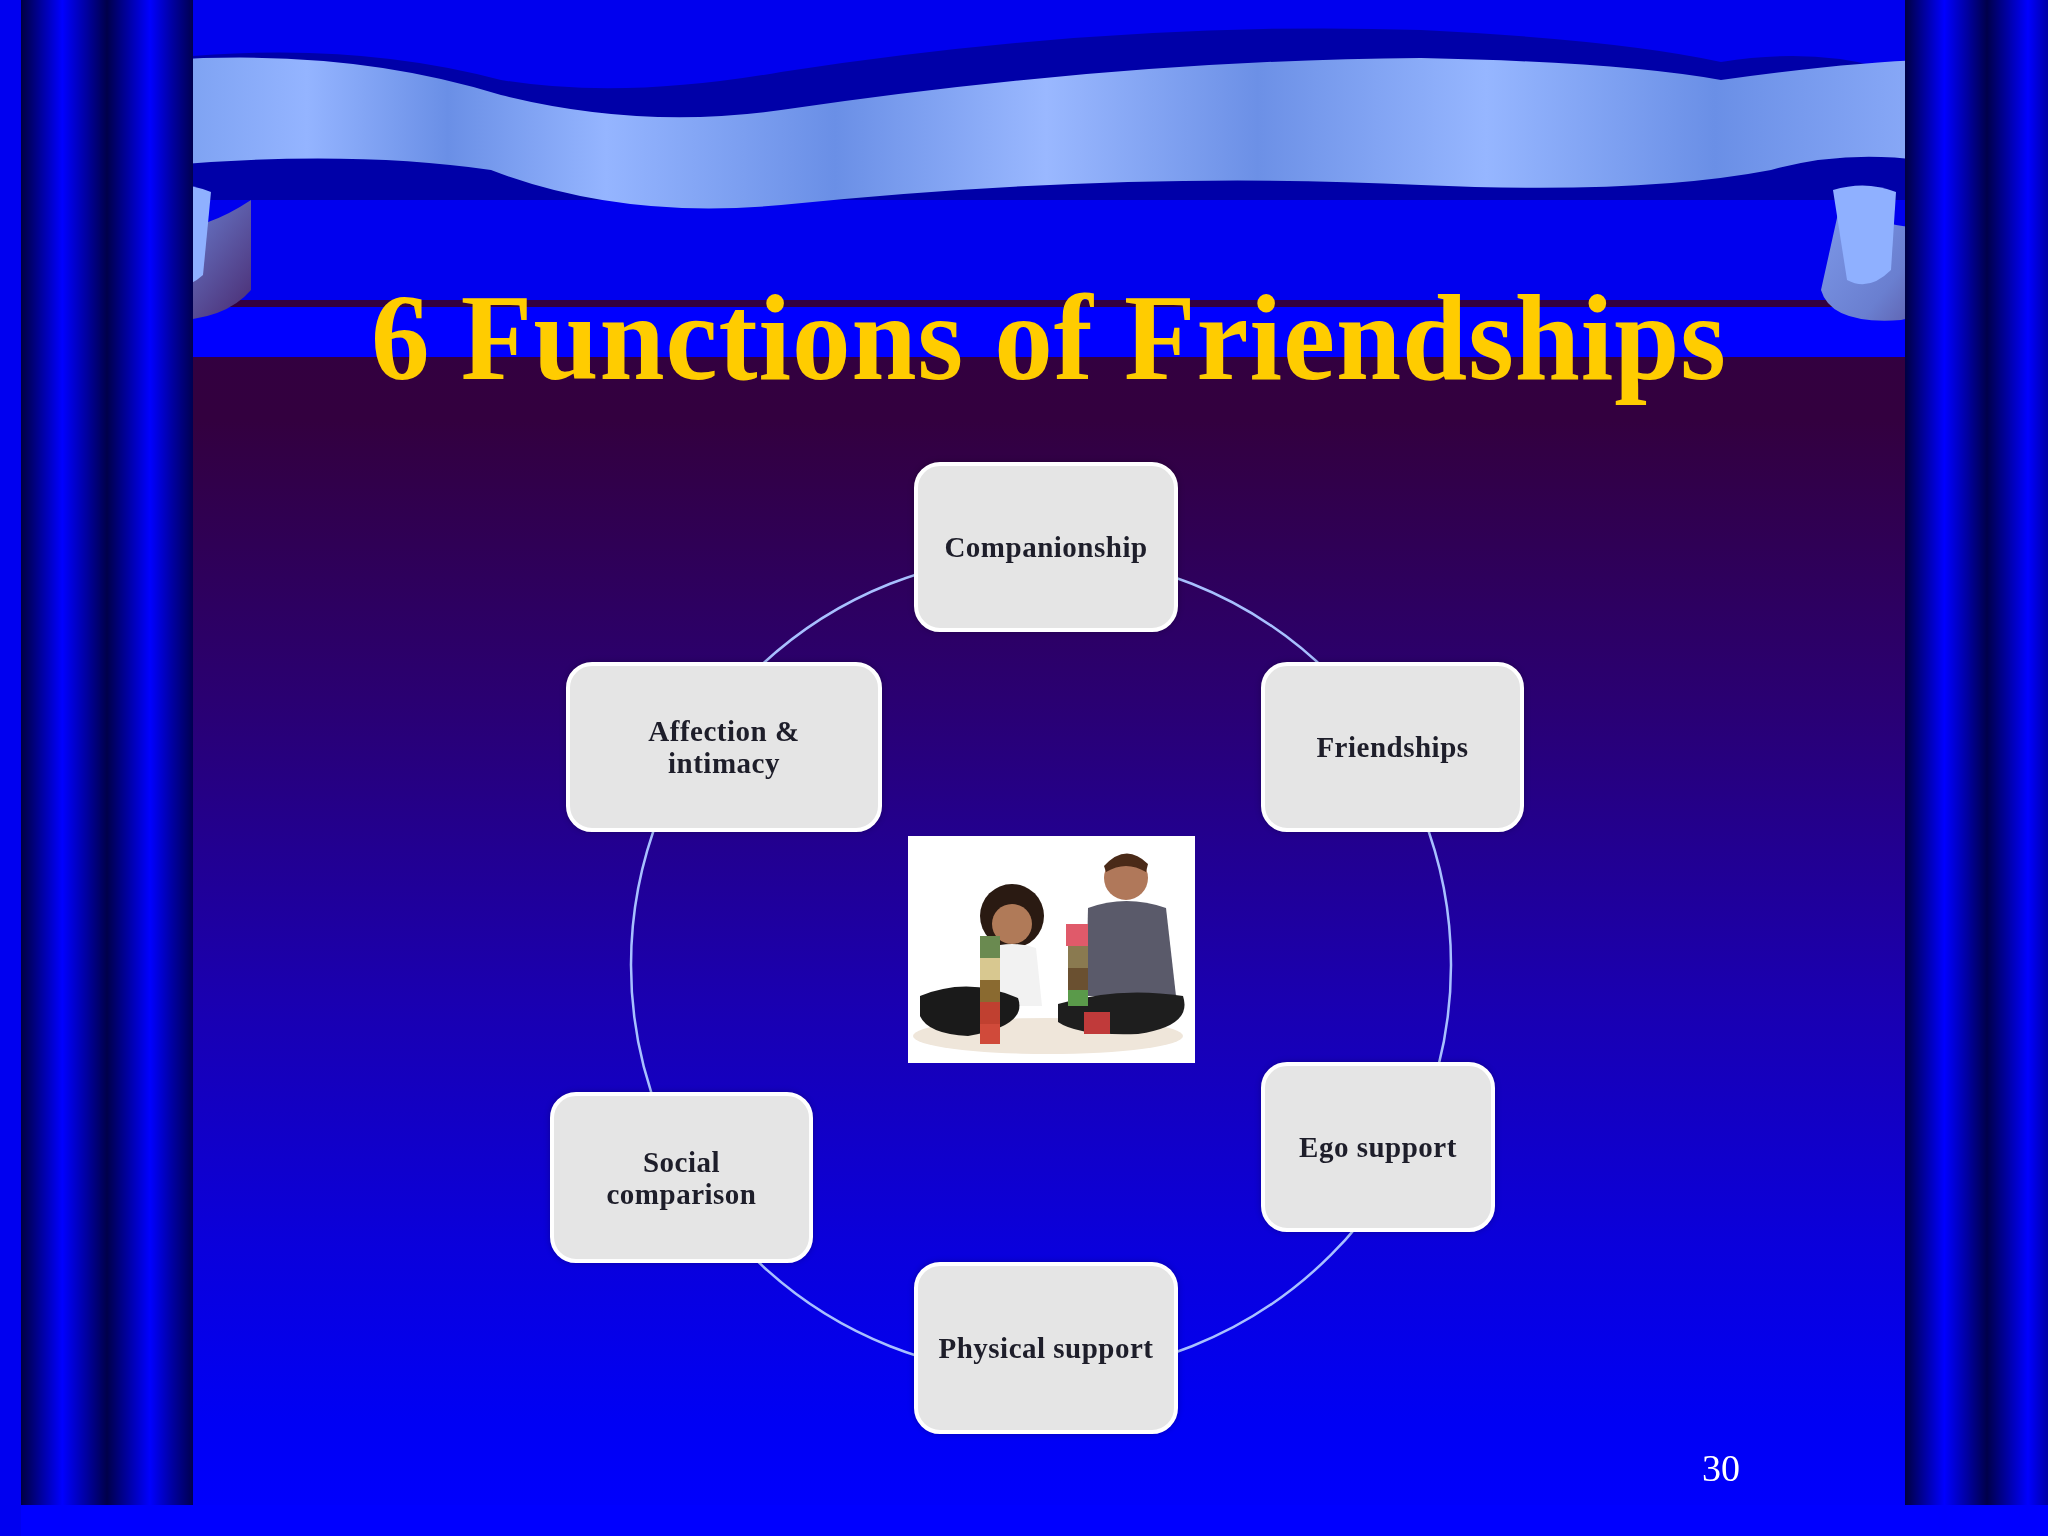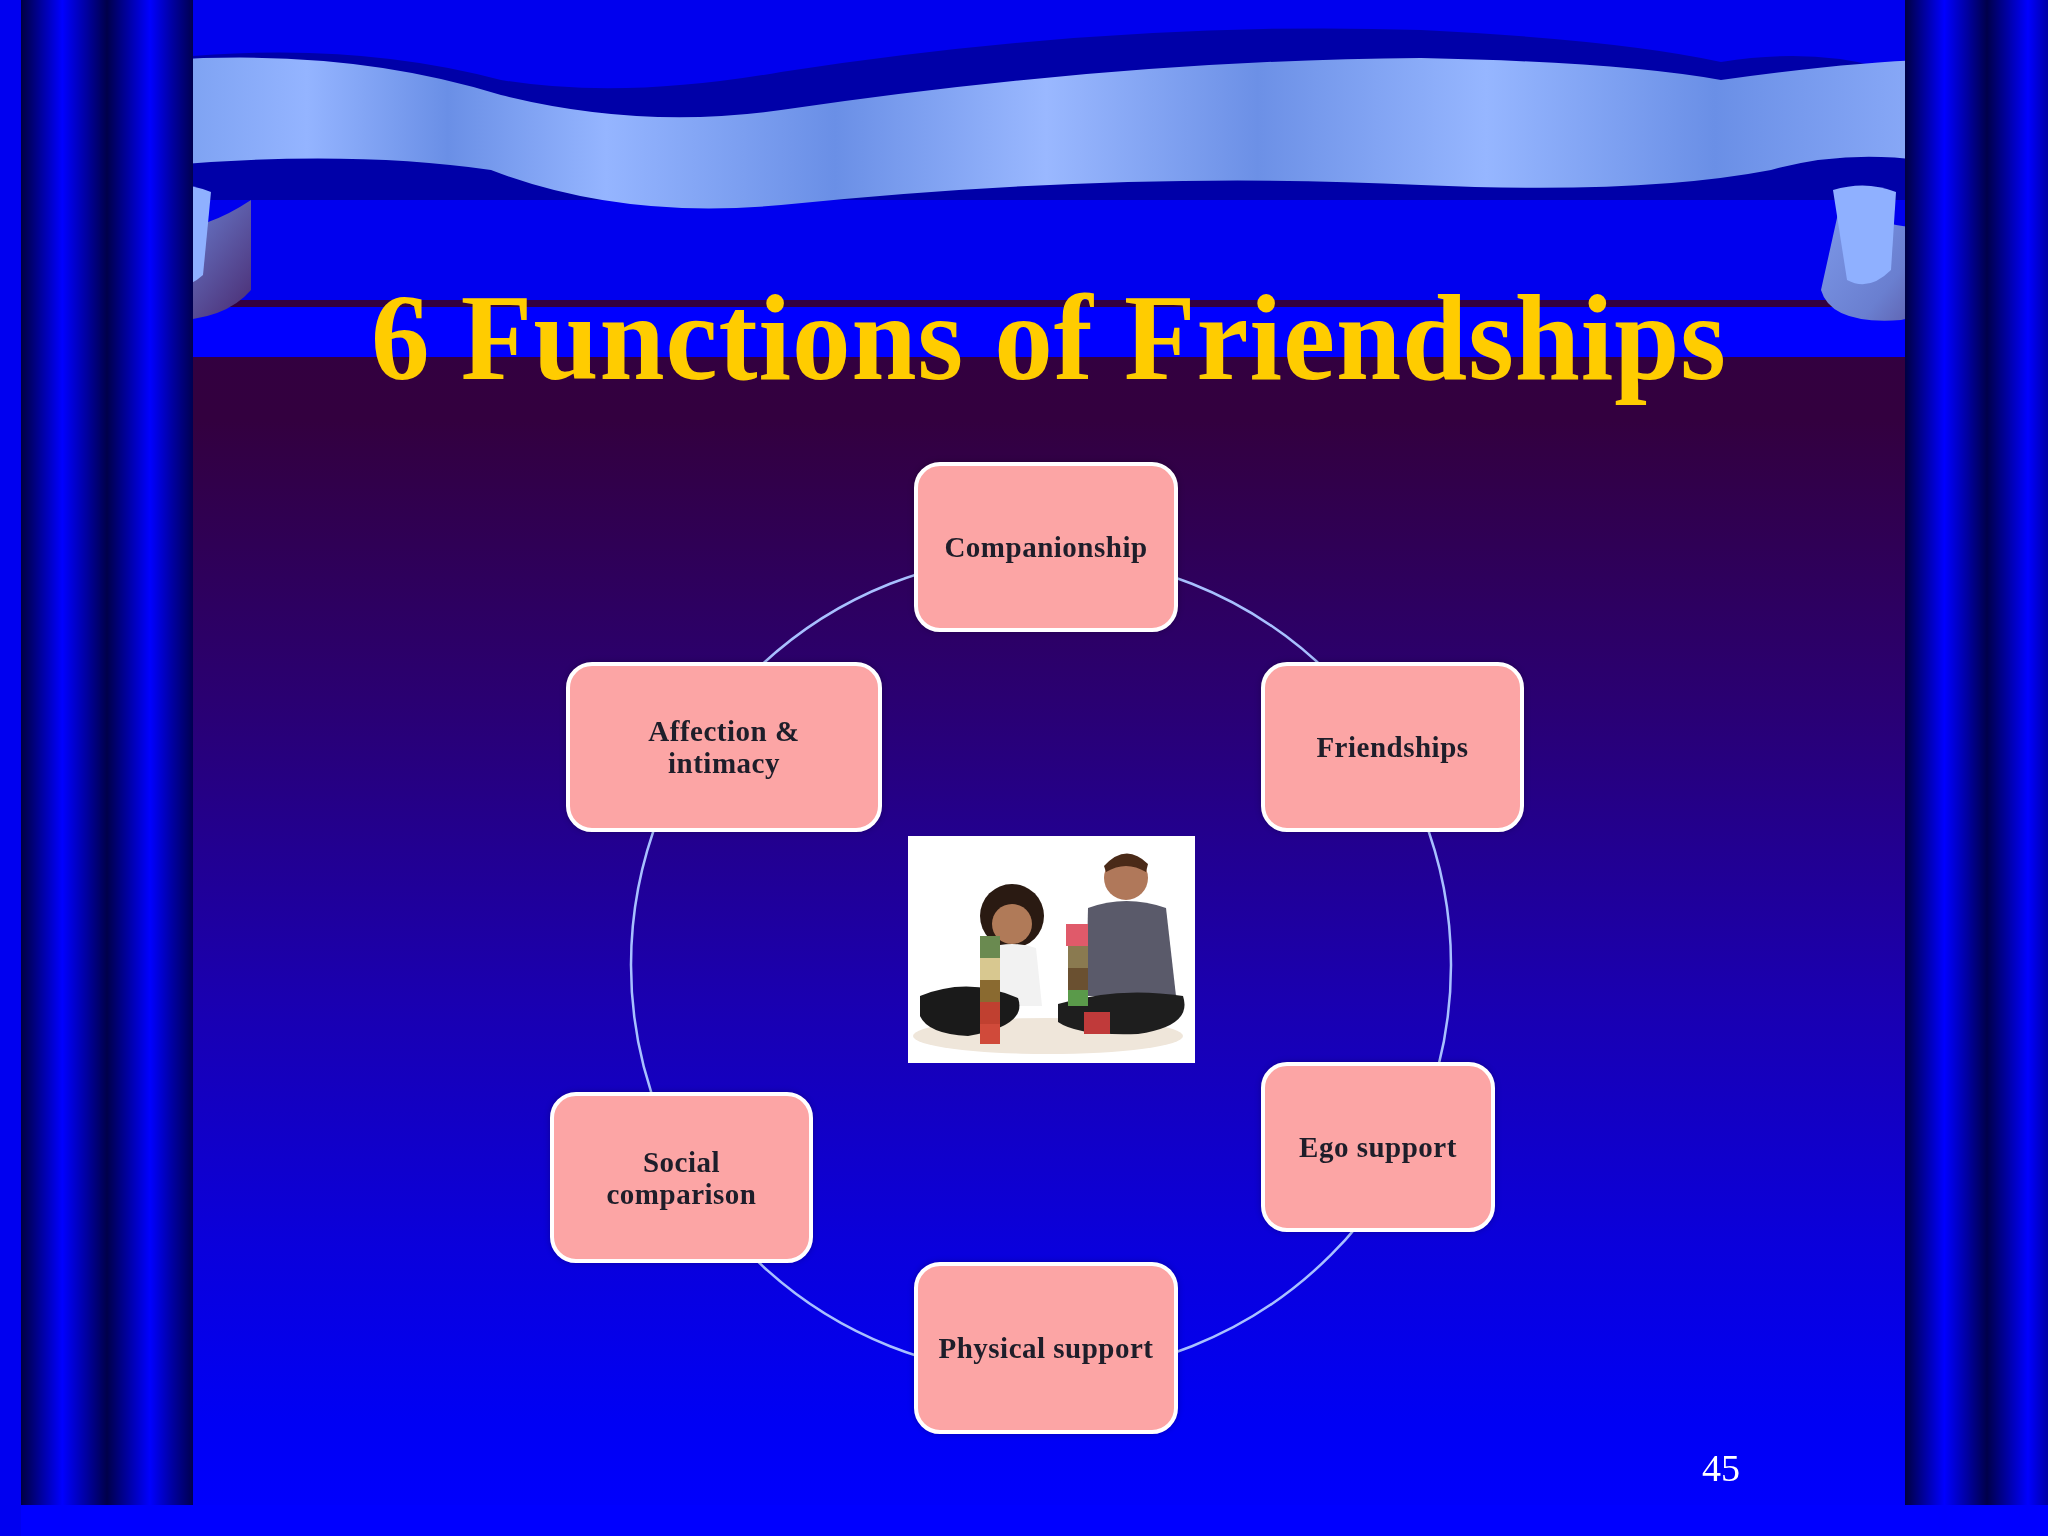--- a/index.html
+++ b/index.html
@@ -50,7 +50,7 @@
   .diagram { position: absolute; left: 0; top: 0; width: 2048px; height: 1536px; }
   .node {
     position: absolute; width: 256px; height: 164px;
-    background: #fca5a5; border: 4px solid #ffffff; border-radius: 26px;
+    background: #e5e5e5; border: 4px solid #ffffff; border-radius: 26px;
     display: flex; align-items: center; justify-content: center; text-align: center;
     box-sizing: border-box;
     color: #1e1e2a; font-weight: bold; font-size: 29px; line-height: 32px;

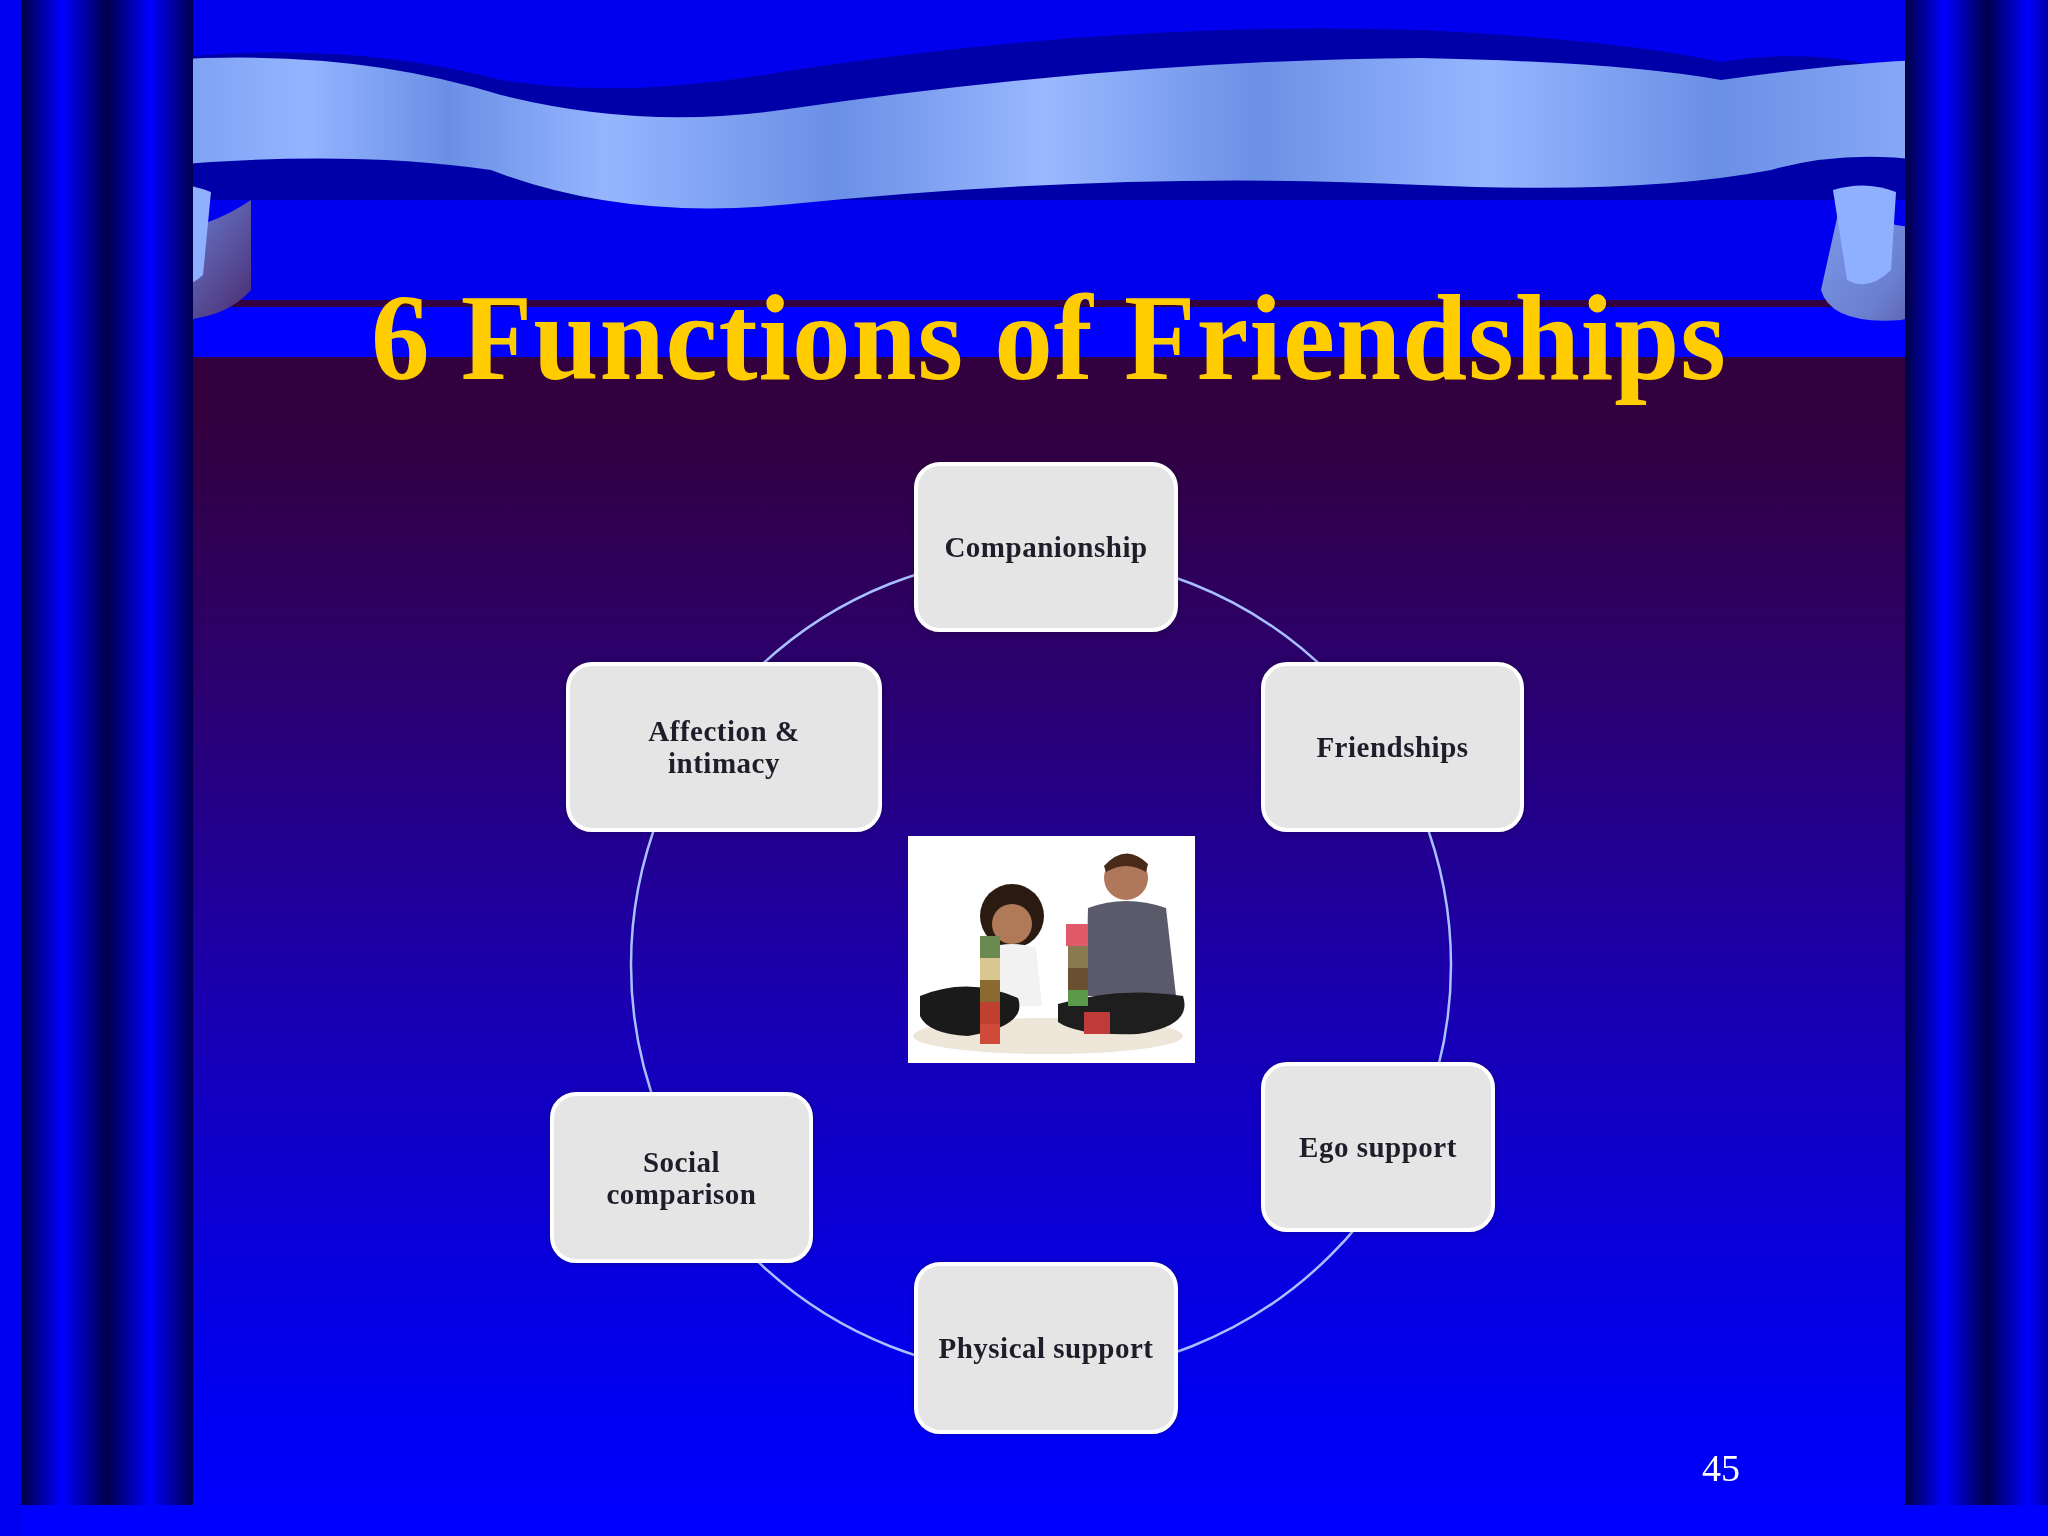--- a/index.html
+++ b/index.html
@@ -171,7 +171,7 @@
     </div>
   </div>
 
-  <div class="page-num">45</div>
+  <div class="page-num">30</div>
 </div>
 
 </body></html>

